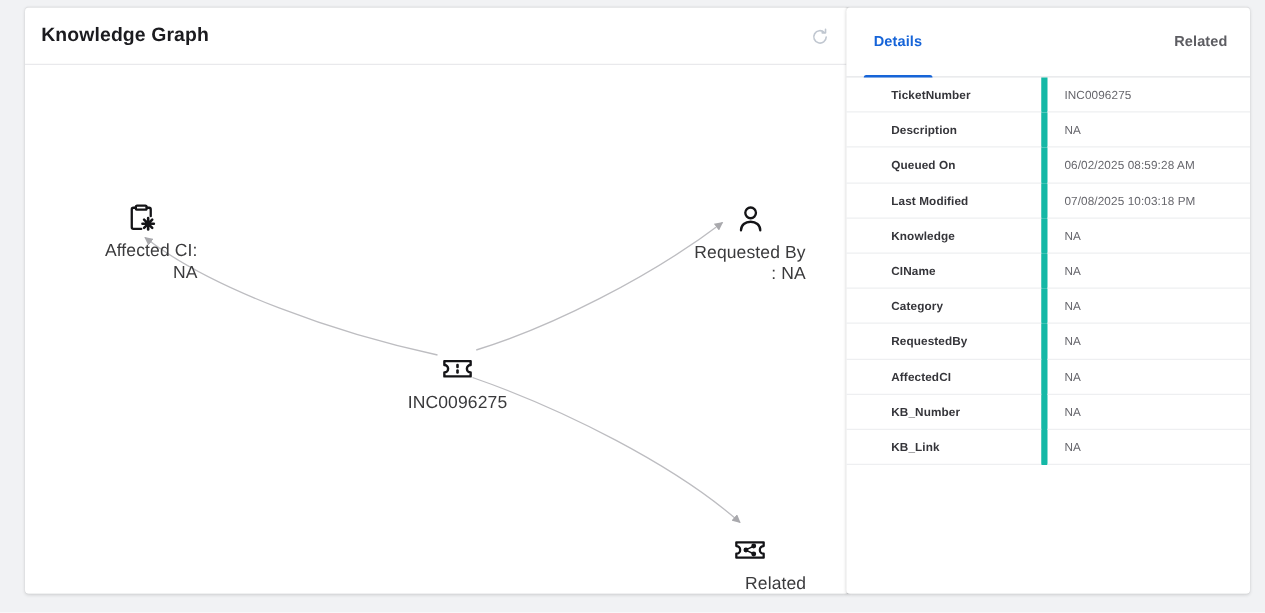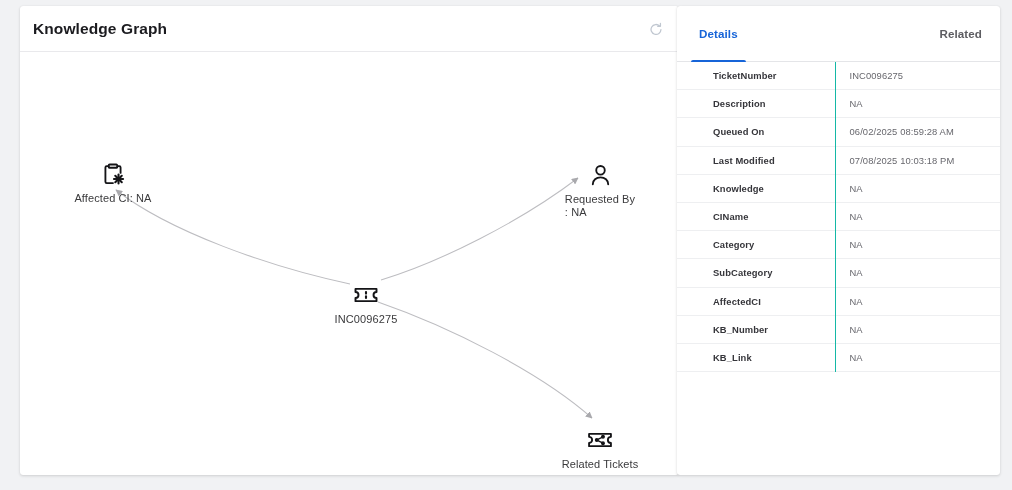--- a/index.html
+++ b/index.html
@@ -112,7 +112,7 @@
     padding-left:36px;
     font-weight:700;
     color:#35353a;
-    border-right:1px solid #14b8a6;
+    border-right:5px solid #14b8a6;
     letter-spacing:.1px;
     box-sizing:border-box;
   }

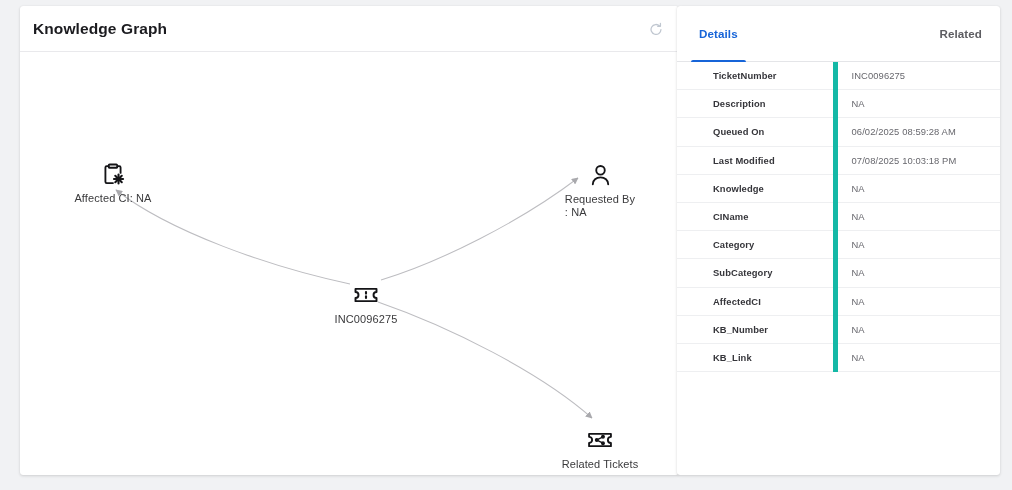--- a/index.html
+++ b/index.html
@@ -59,9 +59,9 @@
   }
   .node .label{
     margin-top:3px;
-    font-size:11px;
+    font-size:14px;
     color:#3a3a3c;
-    text-align:left;
+    text-align:right;
     line-height:1.22;
     white-space:pre-line;
     letter-spacing:.1px;

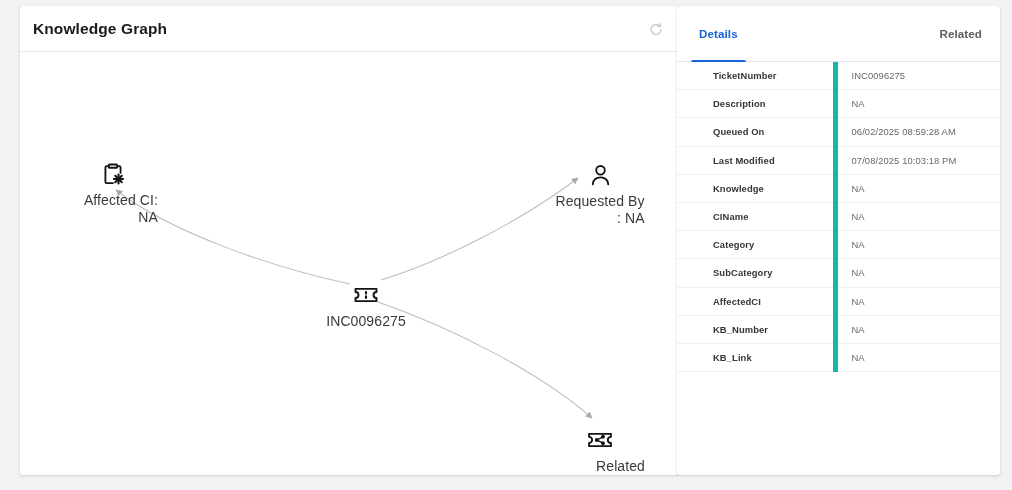--- a/index.html
+++ b/index.html
@@ -259,7 +259,7 @@
           <td class="v">NA</td>
         </tr>
         <tr>
-          <td class="k">SubCategory</td>
+          <td class="k">RequestedBy</td>
           <td class="v">NA</td>
         </tr>
         <tr>

